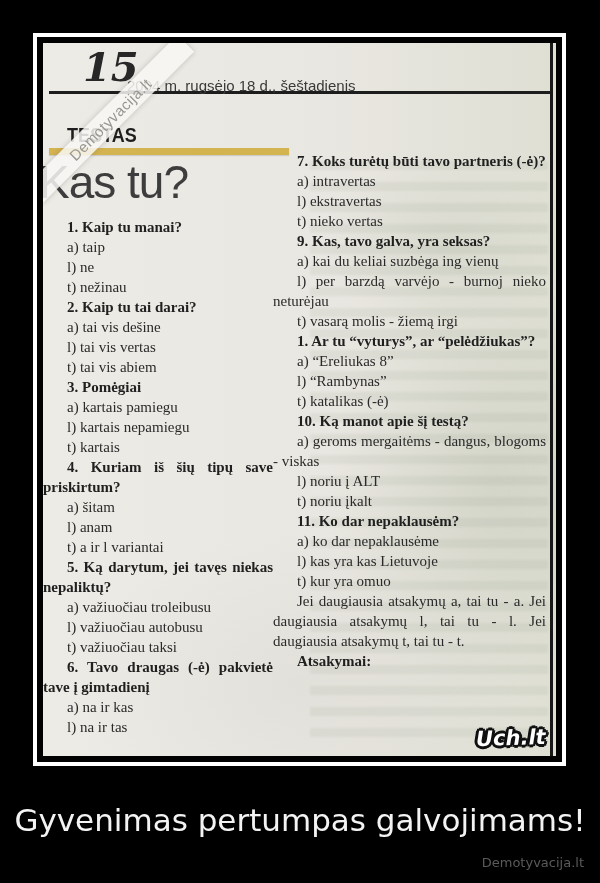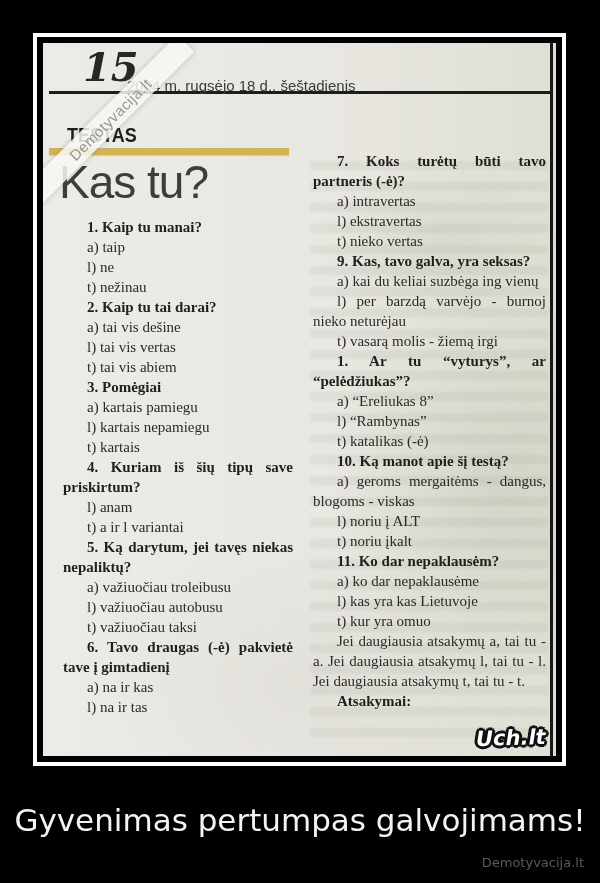--- a/index.html
+++ b/index.html
@@ -34,7 +34,7 @@
   .ybar{position:absolute;left:6px;top:105px;width:240px;height:7px;
         background:var(--highlight_bar,#d4b351);box-shadow:0 1px 1px rgba(0,0,0,.12);}
 
-  .cols{position:absolute;left:20px;right:10px;top:108px;display:flex;gap:20px;}
+  .cols{position:absolute;left:0;right:10px;top:108px;display:flex;gap:0;}
   .col.left{flex:0 0 230px;width:230px;}
   .col.right{flex:1;min-width:0;}
   .headline{margin:8px 0 12px -4px;font:400 46px/1 "Liberation Sans",sans-serif;

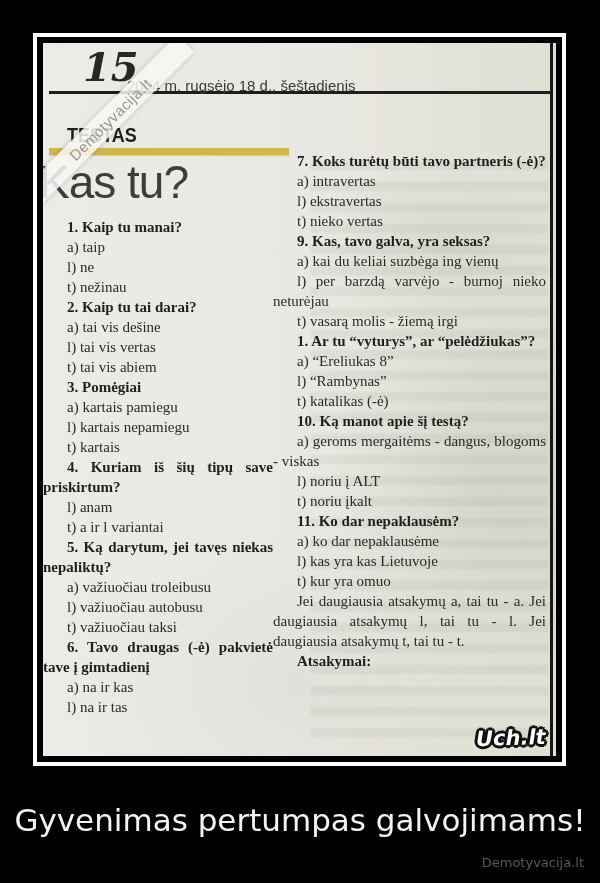--- a/index.html
+++ b/index.html
@@ -86,6 +86,7 @@
               <p class="tl">l) kartais nepamiegu</p>
               <p class="tl">t) kartais</p>
               <p class="tl b">4. Kuriam iš šių tipų save priskirtum?</p>
+              <p class="tl">a) šitam</p>
               <p class="tl">l) anam</p>
               <p class="tl">t) a ir l variantai</p>
               <p class="tl b">5. Ką darytum, jei tavęs niekas nepaliktų?</p>

